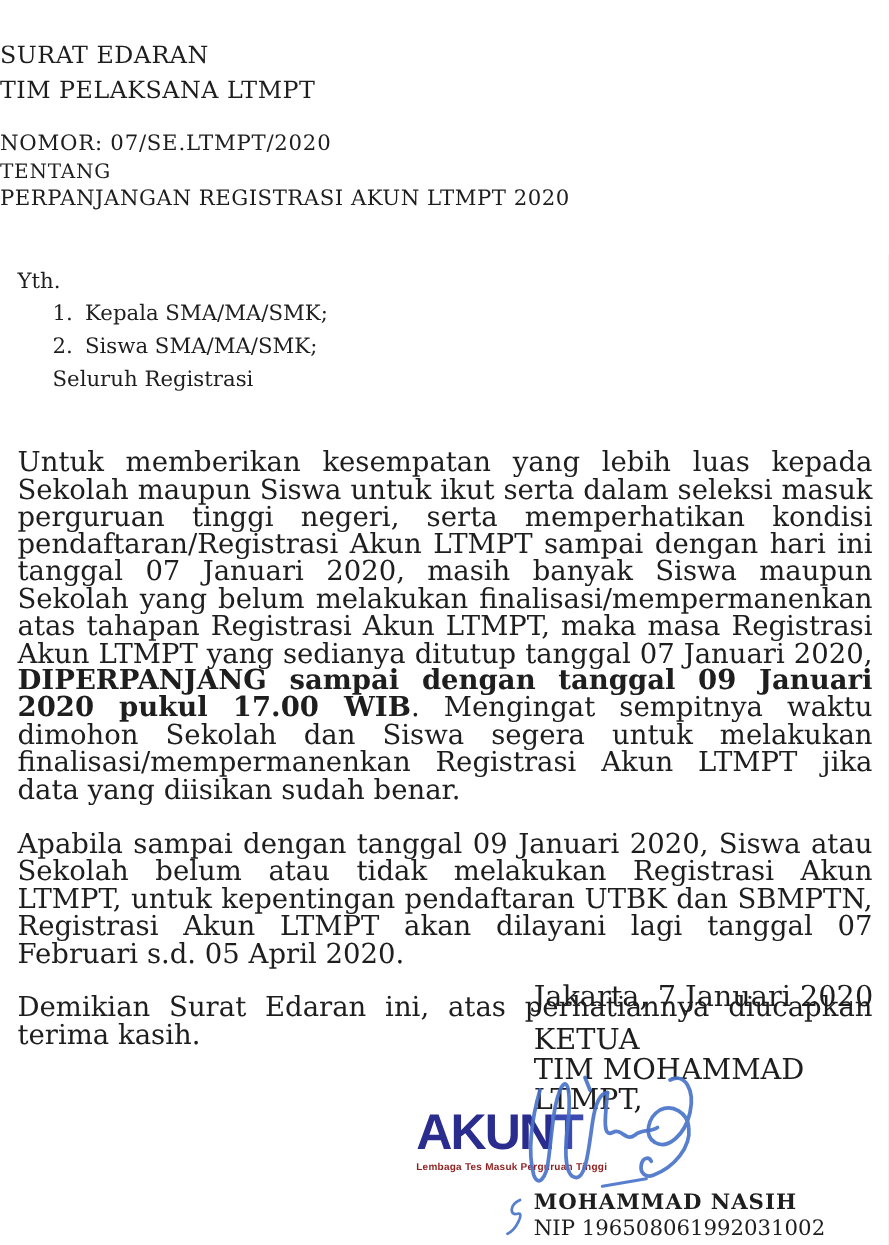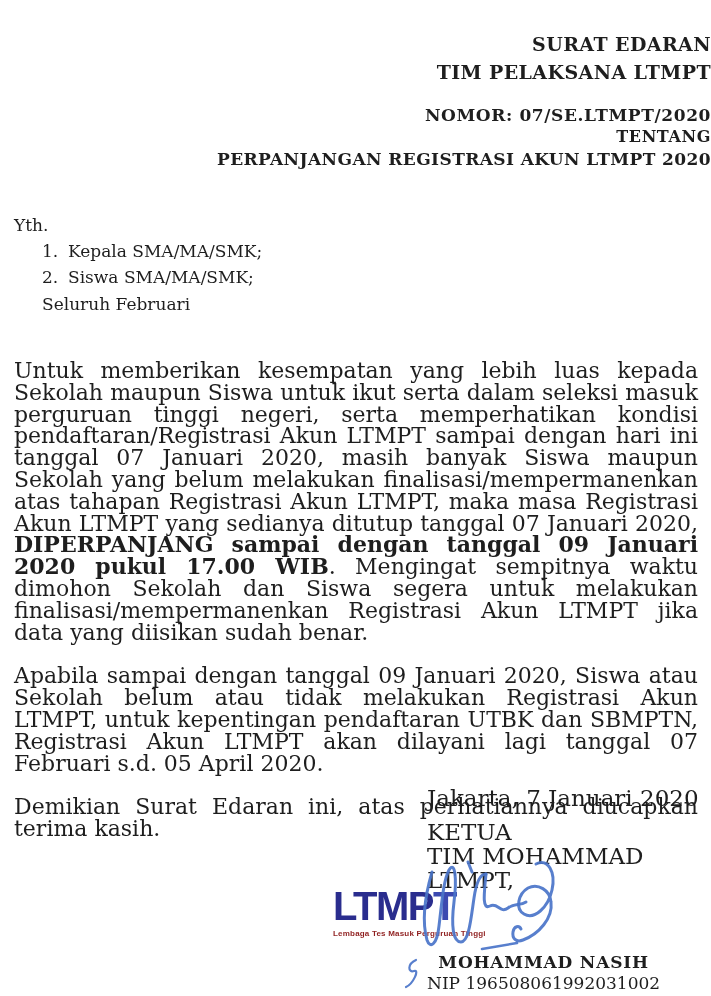--- a/index.html
+++ b/index.html
@@ -16,7 +16,7 @@
   
   .letterhead {
     position:absolute; top:30px; left:0; right:0;
-    text-align:right; font-weight:bold; letter-spacing:0.4px;
+    text-align:left; font-weight:normal; letter-spacing:0.4px;
   }
   .lh-title { font-size:19px; line-height:28px; }
   .lh-number { margin-top:18px; font-size:17px; line-height:22px; letter-spacing:0.6px; }

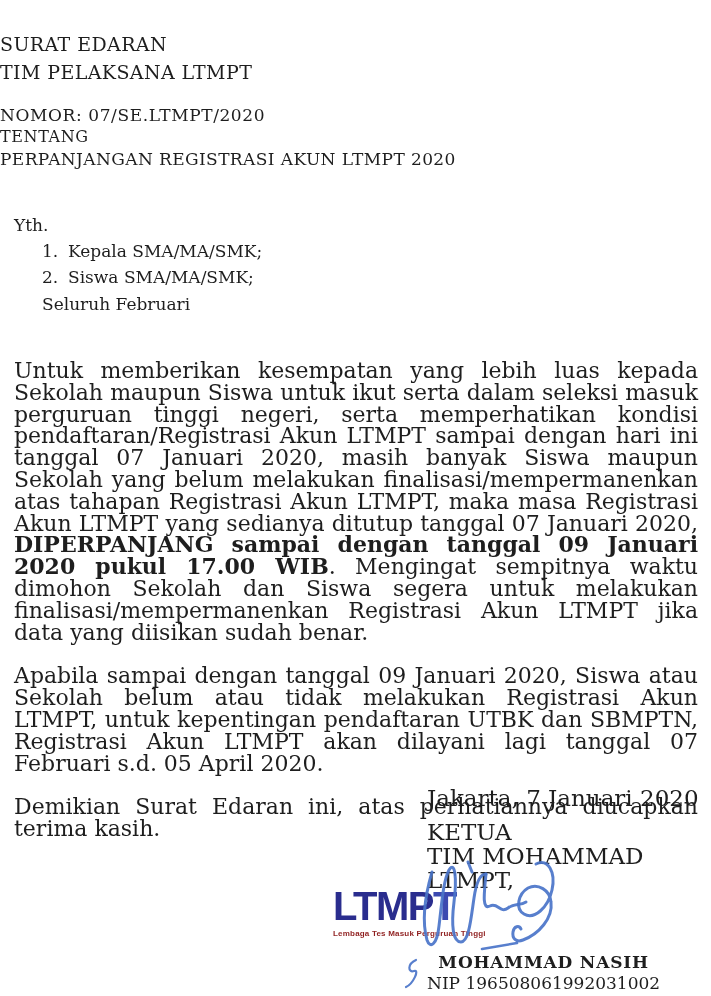--- a/index.html
+++ b/index.html
@@ -83,7 +83,7 @@
     <div class="ritem">
       <span class="rnum">2.</span><span>Siswa SMA/MA/SMK;</span>
     </div>
-    <div class="rregion">Seluruh Februari</div>
+    <div class="rregion">Seluruh Registrasi</div>
   </section>
 
   <section class="bodytext">

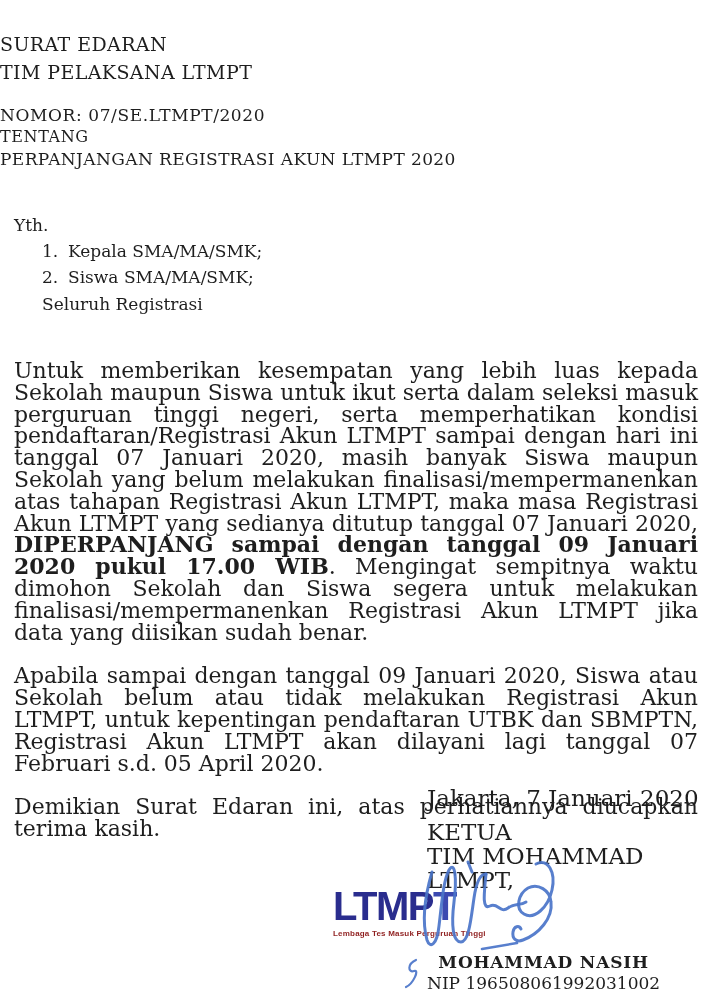--- a/index.html
+++ b/index.html
@@ -99,7 +99,7 @@
   </section>
 
   <div class="logo">
-    <div class="wordmark"><span>LTMP</span><span class="wm2">T</span></div>
+    <div class="wordmark"><span>AKUN</span><span class="wm2">T</span></div>
     <div class="tagline">Lembaga Tes Masuk Perguruan Tinggi</div>
   </div>
 

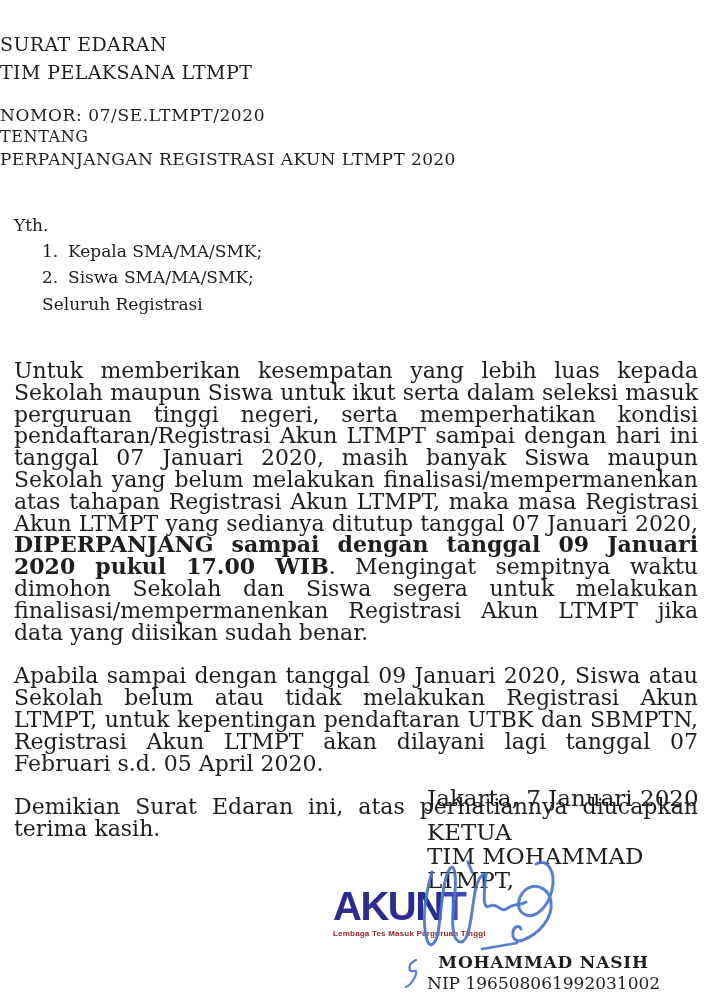--- a/index.html
+++ b/index.html
@@ -60,7 +60,7 @@
   .autograph path { fill:none; stroke:#4a74c9; stroke-linecap:round; stroke-linejoin:round; opacity:0.92; }
 
   .namebox { position:absolute; left:427px; top:952px; font-size:17px; line-height:21px; }
-  .signer-name { font-weight:bold; letter-spacing:0.8px;text-align:center; }
+  .signer-name { font-weight:bold; letter-spacing:0.8px; }
 </style>
 </head>
 <body>

